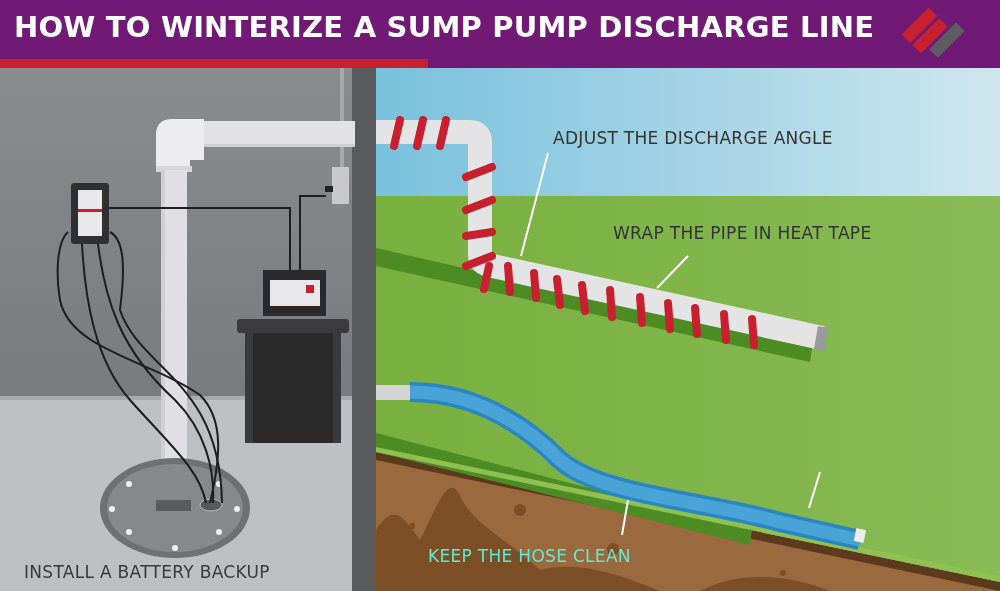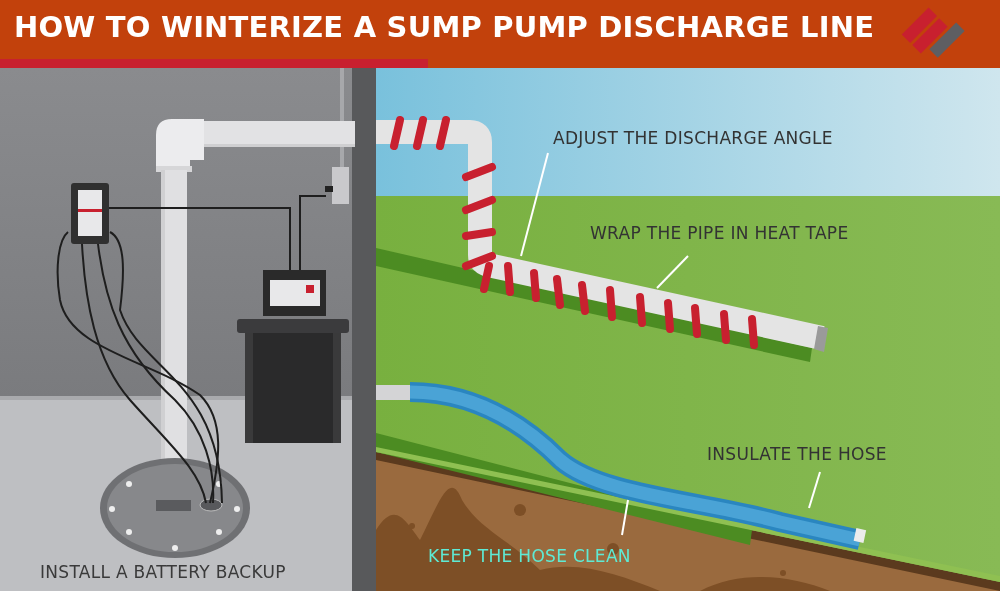--- a/index.html
+++ b/index.html
@@ -5,7 +5,7 @@
   html, body { margin: 0; padding: 0; }
   body { width: 1000px; height: 591px; overflow: hidden; background: #333; font-family: "Liberation Sans", sans-serif; }
   .canvas { position: relative; width: 1000px; height: 591px; overflow: hidden; }
-  .header { position: absolute; left: 0; top: 0; width: 1000px; height: 68px; background: #c2410c; }
+  .header { position: absolute; left: 0; top: 0; width: 1000px; height: 68px; background: #701a75; }
   .title { position: absolute; left: 14px; top: 10px; color: #ffffff; font-family: "DejaVu Sans", sans-serif; font-weight: bold; font-size: 29px; letter-spacing: 0.2px; white-space: nowrap; }
   .redbar { position: absolute; left: 0; top: 59px; width: 428px; height: 9px; background: #c8202f; }
   .logo { position: absolute; left: 895px; top: 2px; width: 70px; height: 62px; }

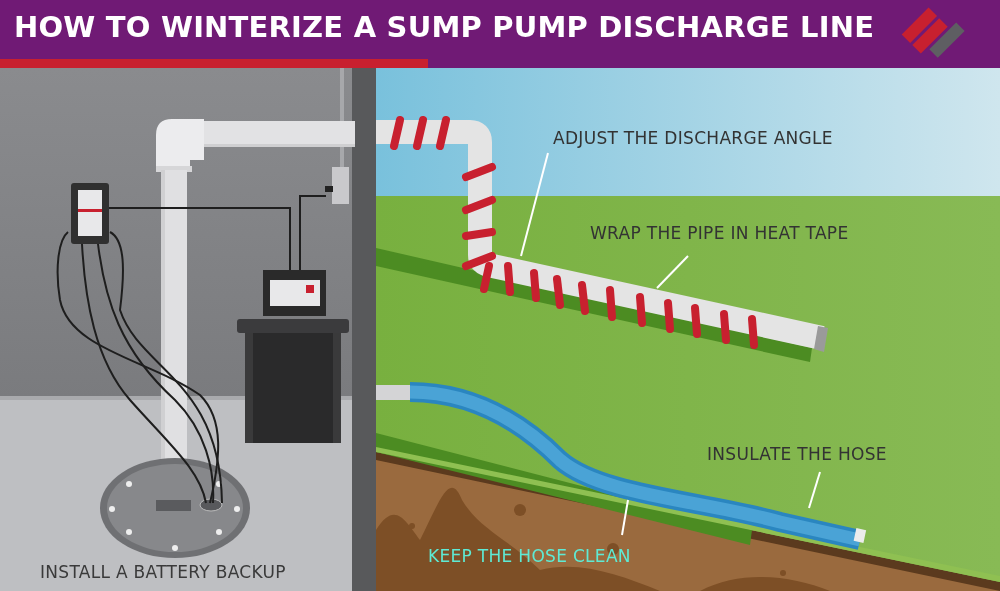--- a/index.html
+++ b/index.html
@@ -163,7 +163,7 @@
 
   <div class="label grey" style="left:24px; top:562px;">INSTALL A BATTERY BACKUP</div>
   <div class="label dark" style="left:553px; top:128px;text-align:center;">ADJUST THE DISCHARGE ANGLE</div>
-  <div class="label dark" style="left:590px; top:223px;">WRAP THE PIPE IN HEAT TAPE</div>
+  <div class="label dark" style="left:613px; top:223px;">WRAP THE PIPE IN HEAT TAPE</div>
   <div class="label dark" style="left:707px; top:444px;">INSULATE THE HOSE</div>
   <div class="label light" style="left:428px; top:546px;">KEEP THE HOSE CLEAN</div>
 </div>

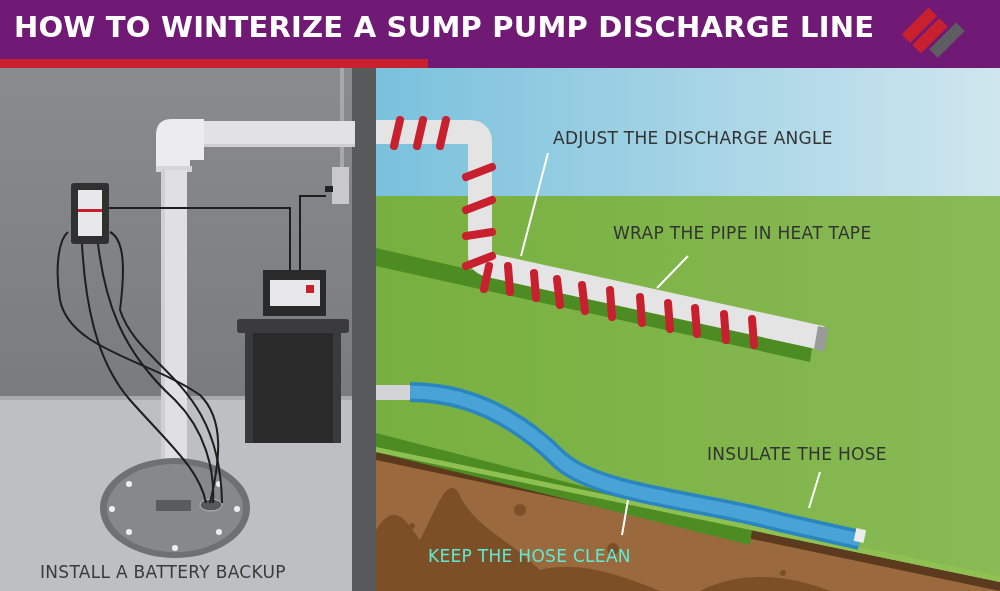--- a/index.html
+++ b/index.html
@@ -164,7 +164,6 @@
   <div class="label grey" style="left:24px; top:562px;">INSTALL A BATTERY BACKUP</div>
   <div class="label dark" style="left:553px; top:128px;text-align:center;">ADJUST THE DISCHARGE ANGLE</div>
   <div class="label dark" style="left:613px; top:223px;">WRAP THE PIPE IN HEAT TAPE</div>
-  <div class="label dark" style="left:707px; top:444px;">INSULATE THE HOSE</div>
   <div class="label light" style="left:428px; top:546px;">KEEP THE HOSE CLEAN</div>
 </div>
 

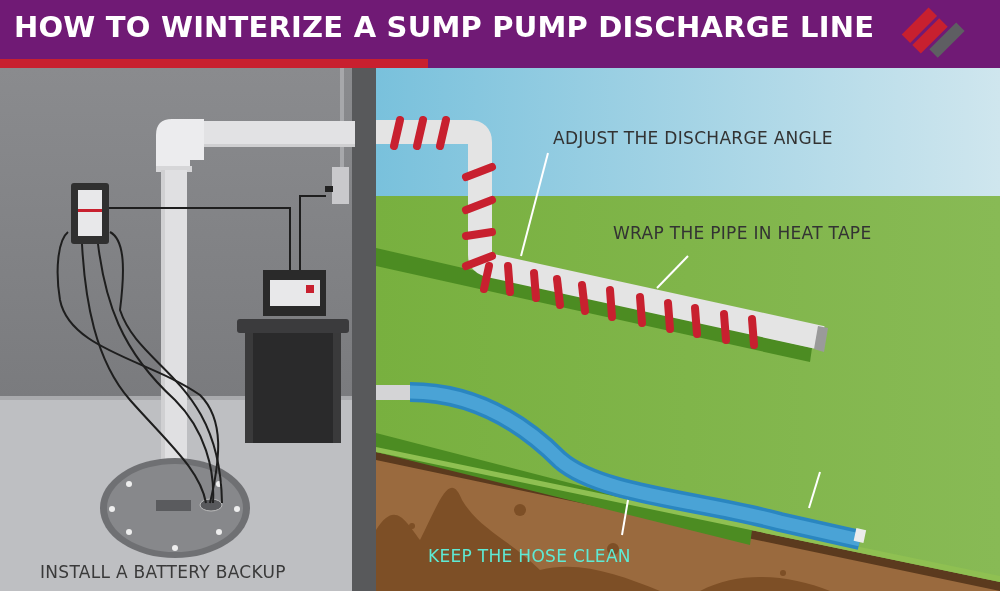--- a/index.html
+++ b/index.html
@@ -13,7 +13,7 @@
   .label { position: absolute; font-family: "DejaVu Sans", sans-serif; font-size: 17px; letter-spacing: 0.3px; white-space: nowrap; }
   .label.dark { color: #333333; }
   .label.light { color: #5eead4; }
-  .label.grey { color: #3a3a3a; margin-left: 16px; }
+  .label.grey { color: #3a3a3a; }
 </style>
 </head>
 <body>

